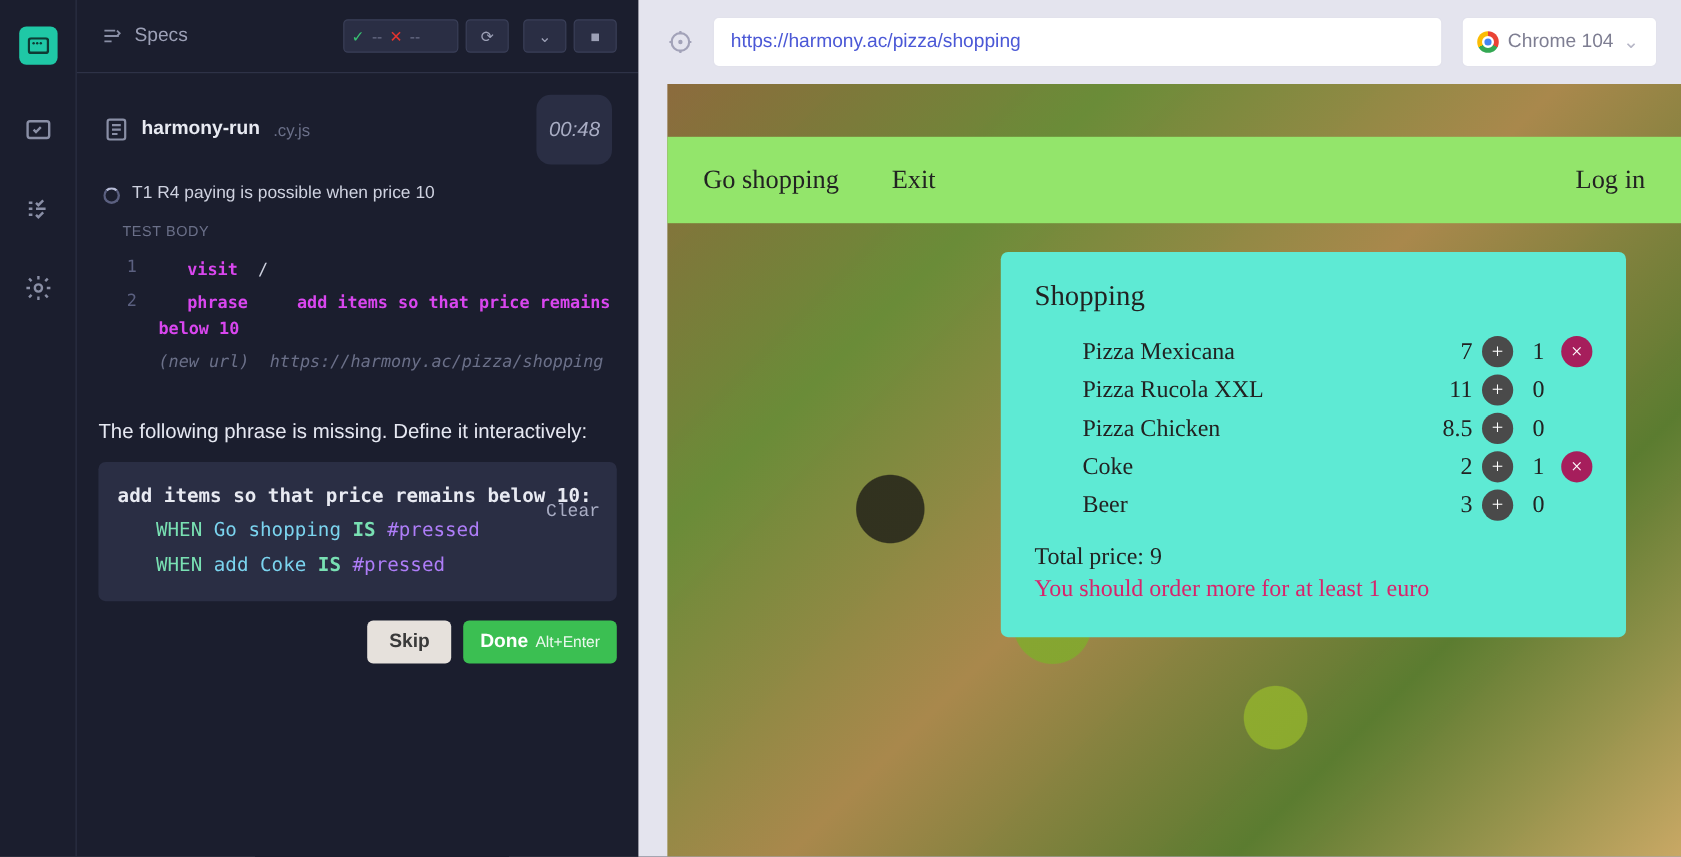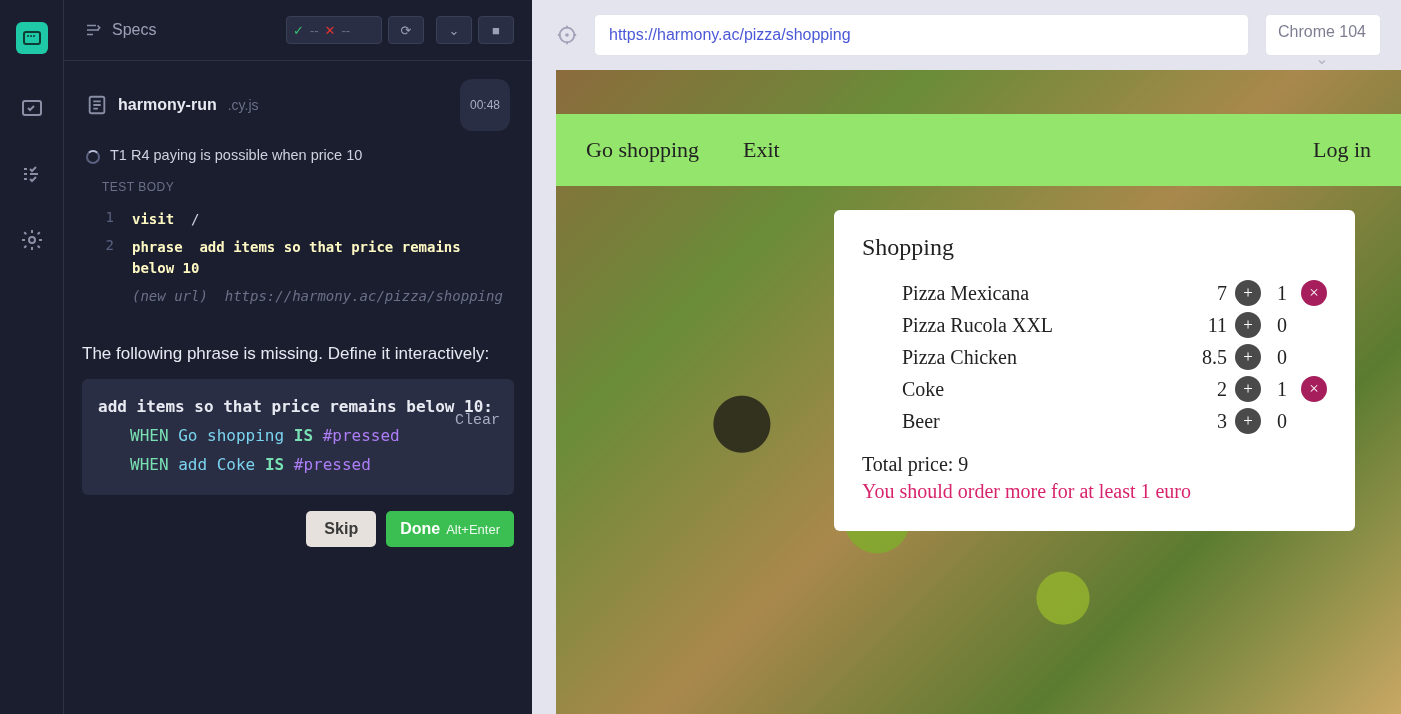--- a/index.html
+++ b/index.html
@@ -51,7 +51,7 @@
 .browser-bar { display: flex; align-items: center; gap: 16px; padding: 14px 20px 14px 24px; }
 .target-icon { width: 22px; height: 22px; color: #a2a2b8; }
 .url-box { flex: 1; background: #fff; border: 1px solid #e2e2ec; border-radius: 5px; height: 42px; display: flex; align-items: center; padding: 0 14px; color: #4b58d6; font-size: 16px; }
-.browser-badge { background: #fff; border: 1px solid #e2e2ec; border-radius: 5px; height: 42px; display: flex; align-items: center; padding: 0 14px 0 12px; color: #7e7e92; font-size: 16px; gap: 8px; flex-direction: column; }
+.browser-badge { background: #fff; border: 1px solid #e2e2ec; border-radius: 5px; height: 42px; display: flex; align-items: center; padding: 0 14px 0 12px; color: #7e7e92; font-size: 16px; gap: 8px; }
 .chrome-dot { width: 18px; height: 18px; border-radius: 50%; background: conic-gradient(#ea4335 0 120deg,#34a853 120deg 240deg,#fbbc05 240deg 360deg); position: relative; }
 .chrome-dot::after { content:""; position:absolute; inset:4px; border-radius:50%; background:#4285f4; border:2px solid #fff; }
 .chev { color:#b6b6c6; }

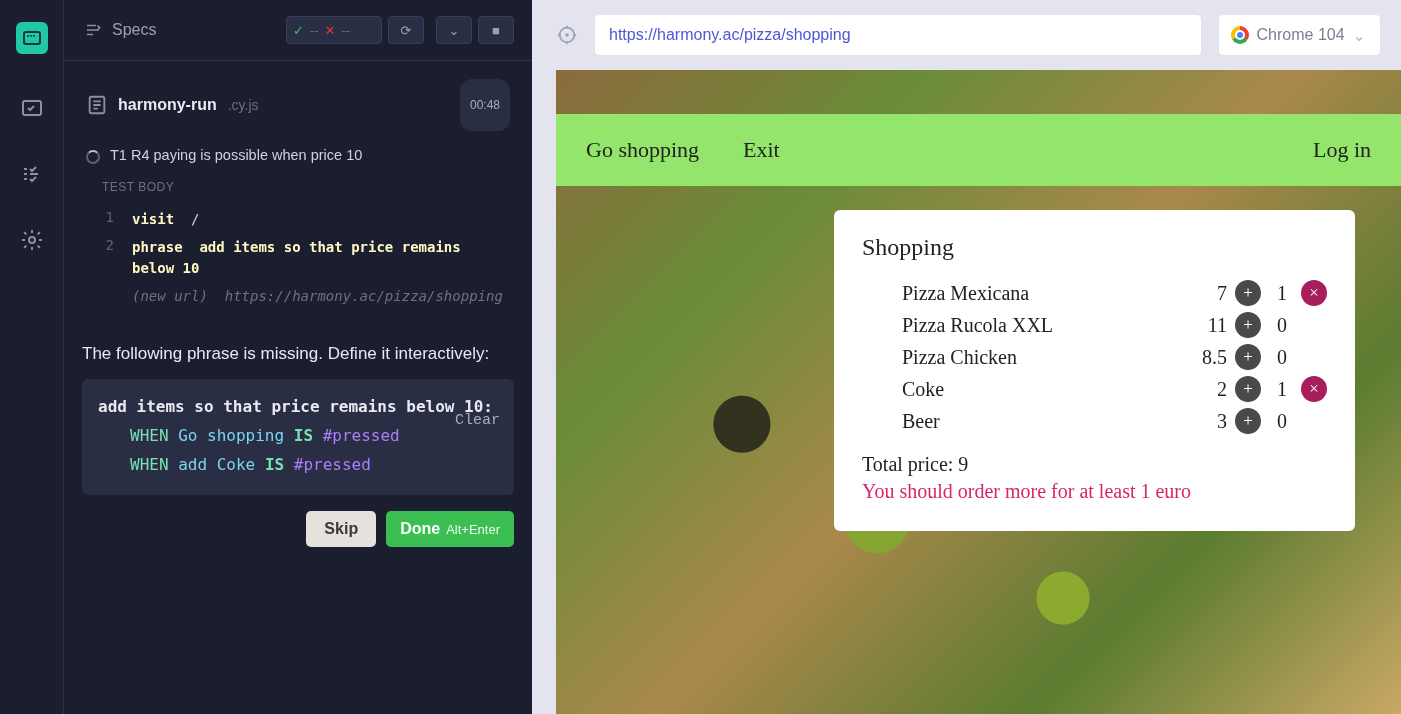--- a/index.html
+++ b/index.html
@@ -21,7 +21,7 @@
 .file-icon { width: 22px; height: 22px; color: #8a8fa6; }
 .file-name { font-size: 16px; font-weight: 600; color: #e8eaf2; }
 .file-ext { font-size: 14px; color: #6b7089; margin-left: 1px; }
-.timer { margin-left: auto; background: #2a2e44; color: #a9adc4; font-size: 12px; padding: 19px 10px; border-radius: 12px; }
+.timer { margin-left: auto; background: #2a2e44; color: #a9adc4; font-size: 17px; padding: 19px 10px; border-radius: 12px; font-style: italic; }
 .test-line { display: flex; align-items: flex-start; padding: 4px 22px 10px 22px; gap: 10px; font-size: 14.5px; color: #cfd2e0; }
 .spin { width: 14px; height: 14px; border: 2px solid #5b6080; border-top-color: #b8bdd8; border-radius: 50%; margin-top: 3px; }
 .body-label { padding: 6px 22px 8px 38px; color: #6b7089; font-size: 12px; letter-spacing: .5px; }

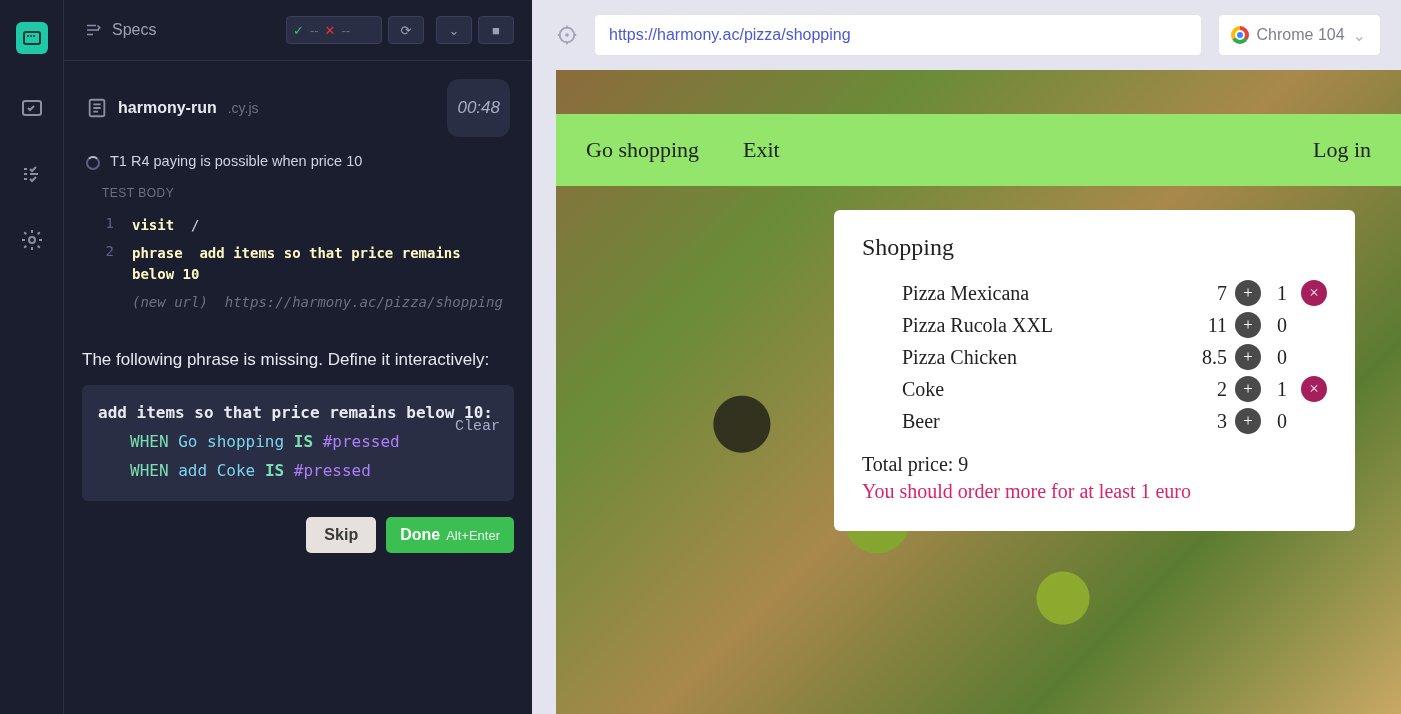--- a/index.html
+++ b/index.html
@@ -29,7 +29,7 @@
 .code-line { display: flex; gap: 18px; padding: 3px 0 3px 14px; }
 .ln { width: 14px; color: #5b6080; text-align: right; }
 .cw { flex: 1; line-height: 1.55; }
-.kw { color: #fef9c3; font-weight: 600; }
+.kw { color: #d946ef; font-weight: 600; margin-left: 24px; }
 .str { color: #cfd2e0; }
 .cmt { color: #6b7089; font-style: italic; }
 .url { color: #6b7089; font-style: italic; }

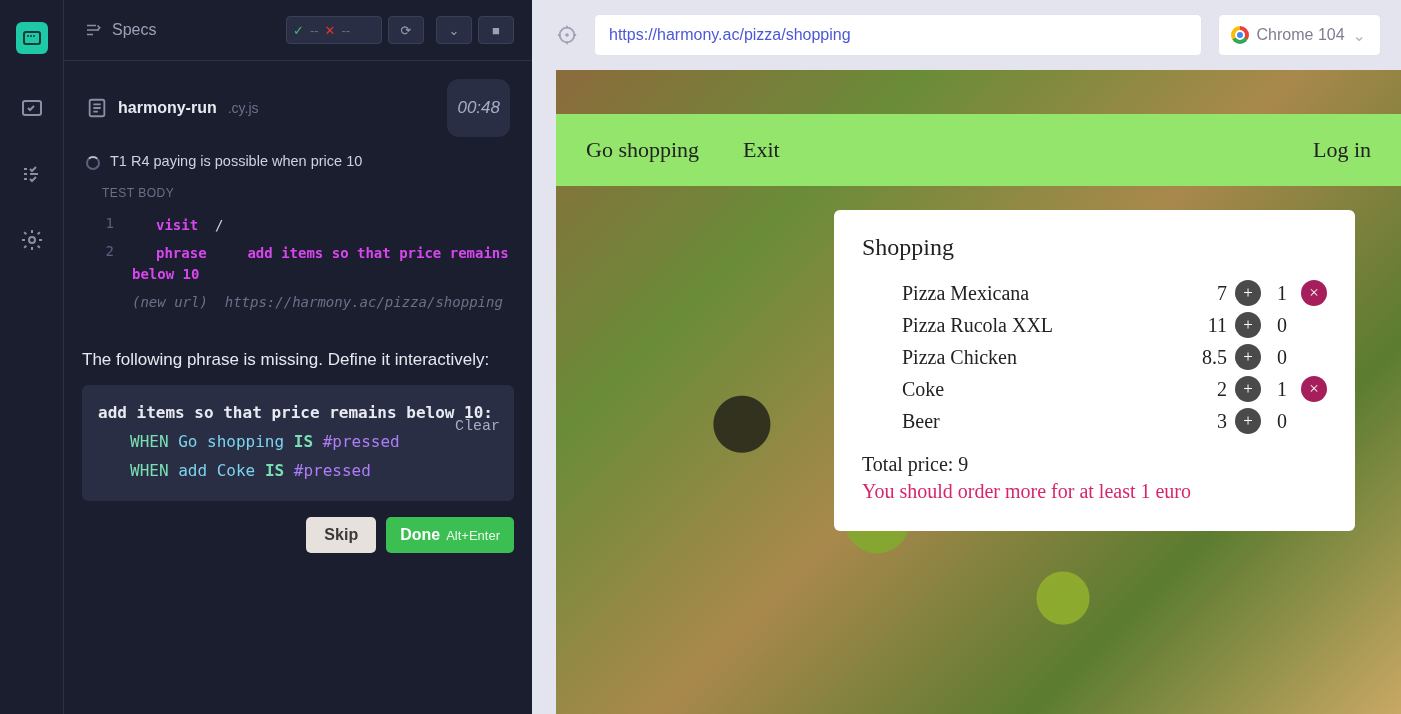--- a/index.html
+++ b/index.html
@@ -67,7 +67,7 @@
 .green-nav { position: relative; margin-top: 44px; height: 72px; background: #93e56b; display: flex; align-items: center; padding: 0 30px; font-family: Georgia, "Times New Roman", serif; font-size: 22px; color: #222; }
 .nav-link { margin-right: 44px; cursor: pointer; }
 .nav-login { margin-left: auto; cursor: pointer; }
-.card { position: absolute; top: 140px; left: 278px; width: 521px; background: #ffffff; border-radius: 6px; padding: 24px 28px 28px 28px; font-family: Georgia, "Times New Roman", serif; color: #222; }
+.card { position: absolute; top: 140px; left: 278px; width: 521px; background: #5eead4; border-radius: 6px; padding: 24px 28px 28px 28px; font-family: Georgia, "Times New Roman", serif; color: #222; }
 .card h2 { font-size: 24px; font-weight: 400; margin-bottom: 16px; }
 .row { display: flex; align-items: center; font-size: 20px; padding: 3px 0; }
 .row .name { flex: 1; padding-left: 40px; }

